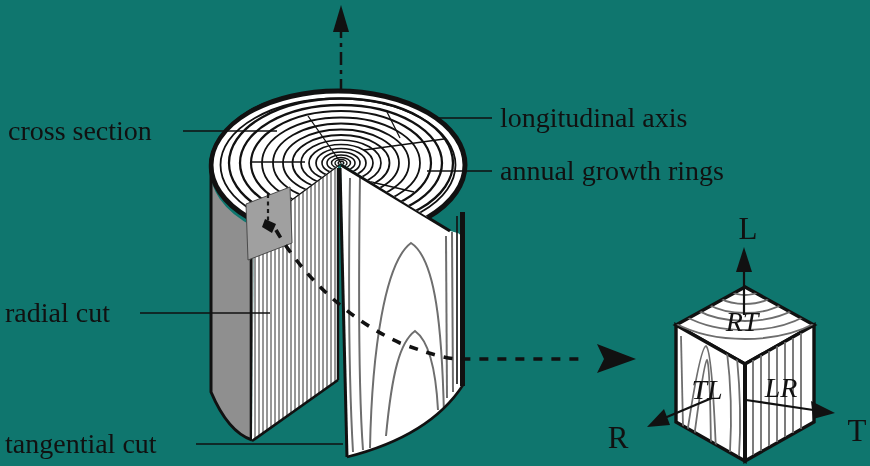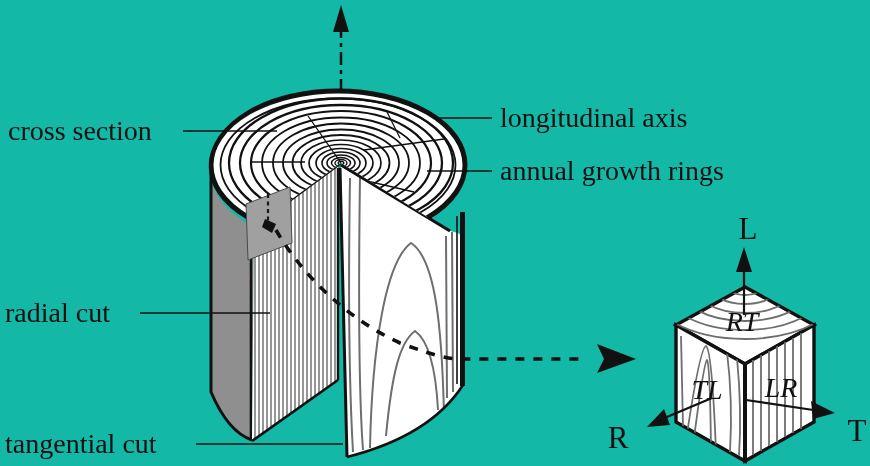--- a/index.html
+++ b/index.html
@@ -3,7 +3,7 @@
 <meta charset="utf-8">
 <style>
   html,body{margin:0;padding:0;background:#ffffff;}
-  .stage{position:relative;width:870px;height:466px;background:#14b8a6;overflow:hidden;
+  .stage{position:relative;width:870px;height:466px;background:#0f766e;overflow:hidden;
          font-family:"Liberation Serif","DejaVu Serif",serif;}
   svg{position:absolute;left:0;top:0;}
   text{fill:#111;}

